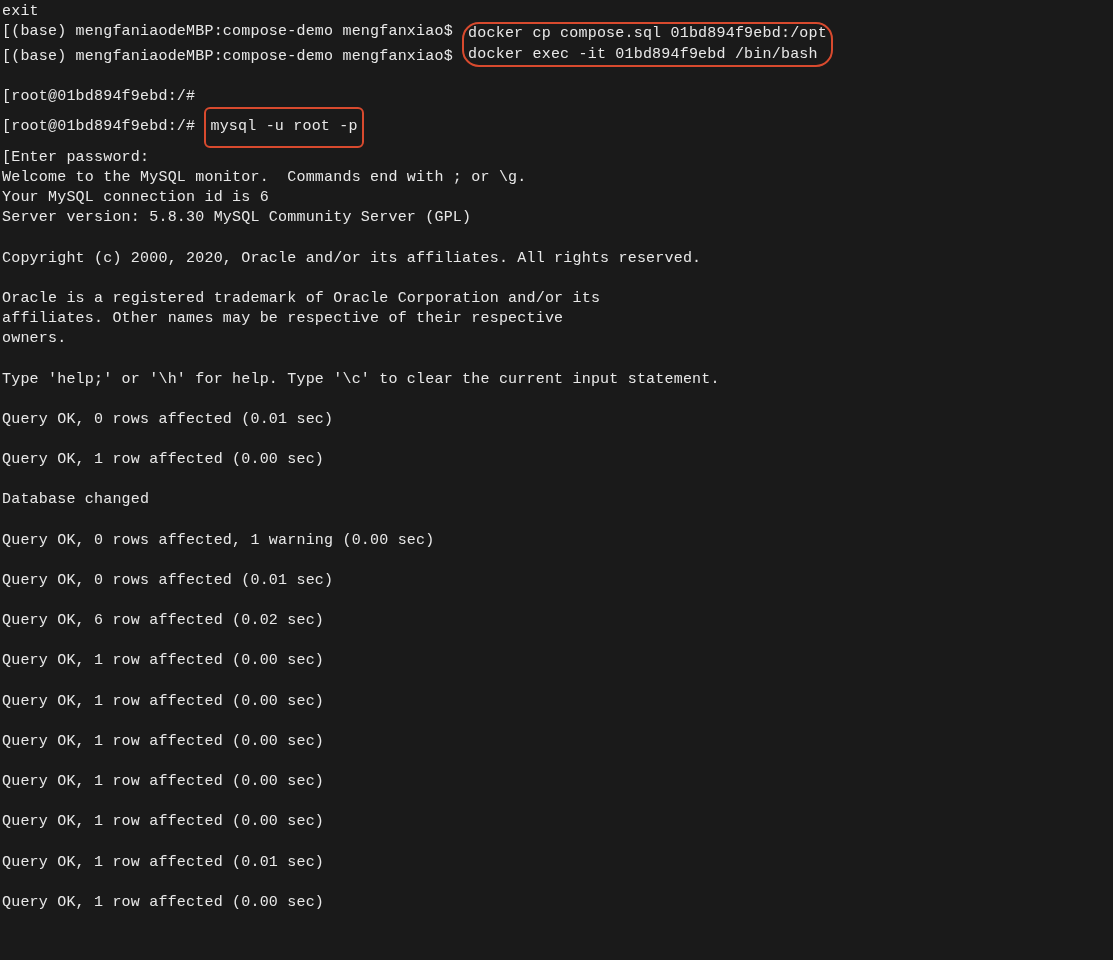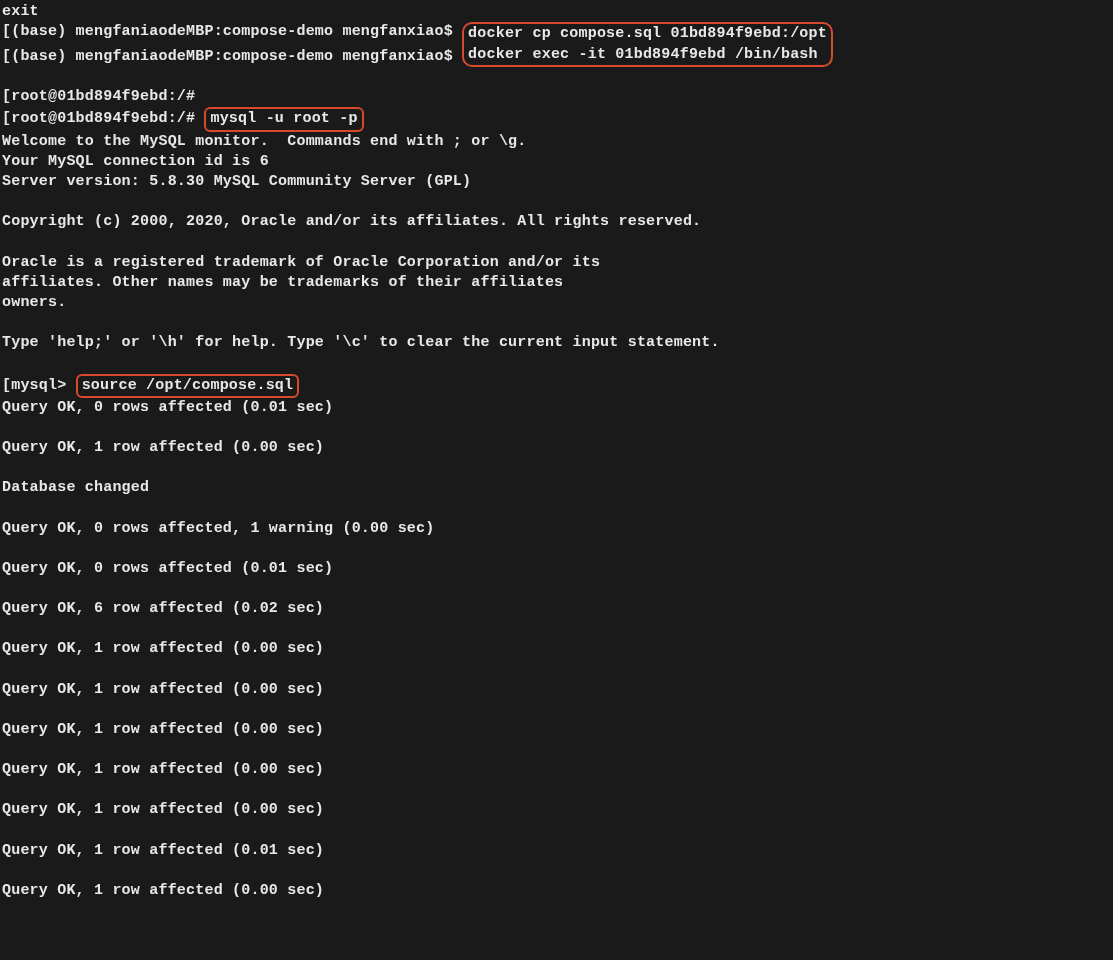--- a/index.html
+++ b/index.html
@@ -21,7 +21,6 @@
     }
     .line {
       white-space: pre;
-      font-weight: bold;
     }
     .highlight-box {
       border: 2.5px solid #d84a2e;

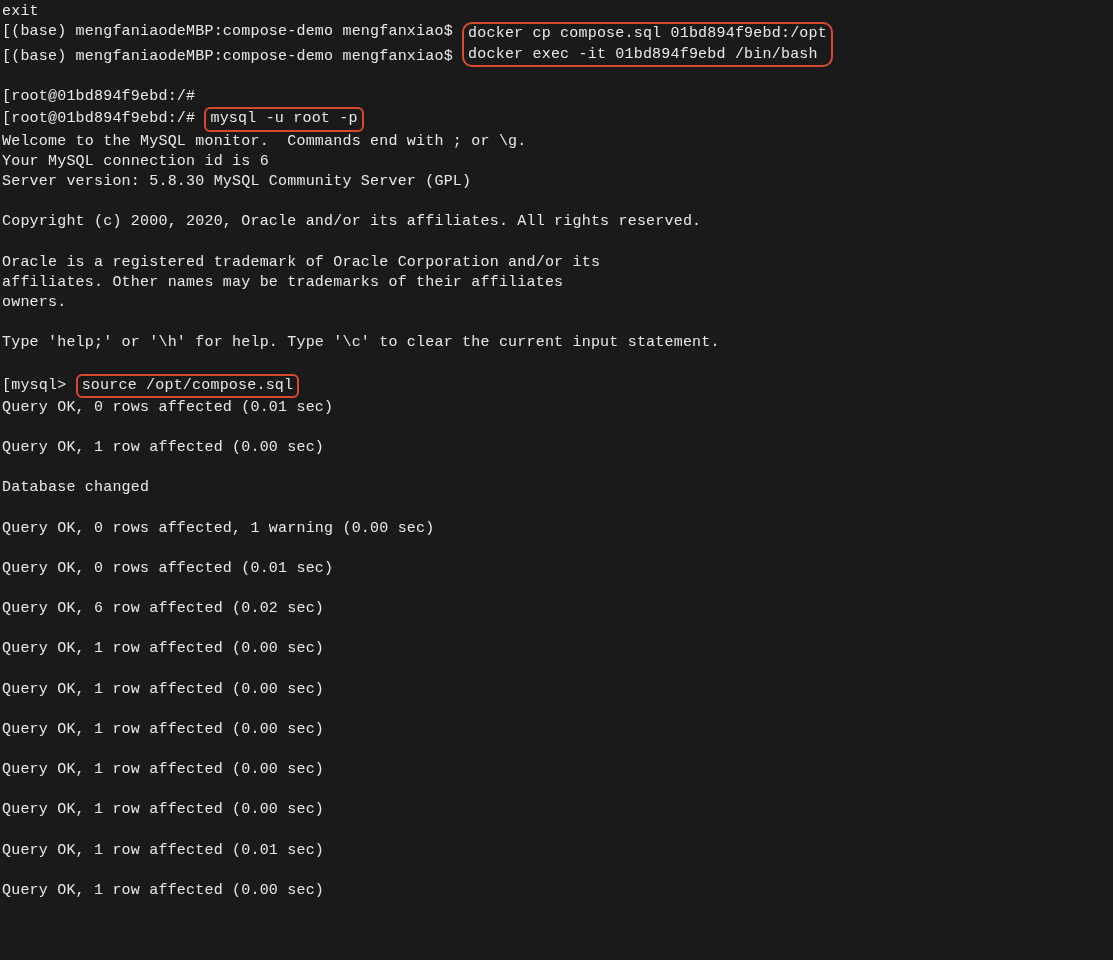--- a/index.html
+++ b/index.html
@@ -30,7 +30,7 @@
     }
     .highlight-box-multi {
       border: 2.5px solid #d84a2e;
-      border-radius: 10px;
+      border-radius: 17px;
       padding: 0px 4px;
       display: inline-block;
       vertical-align: top;

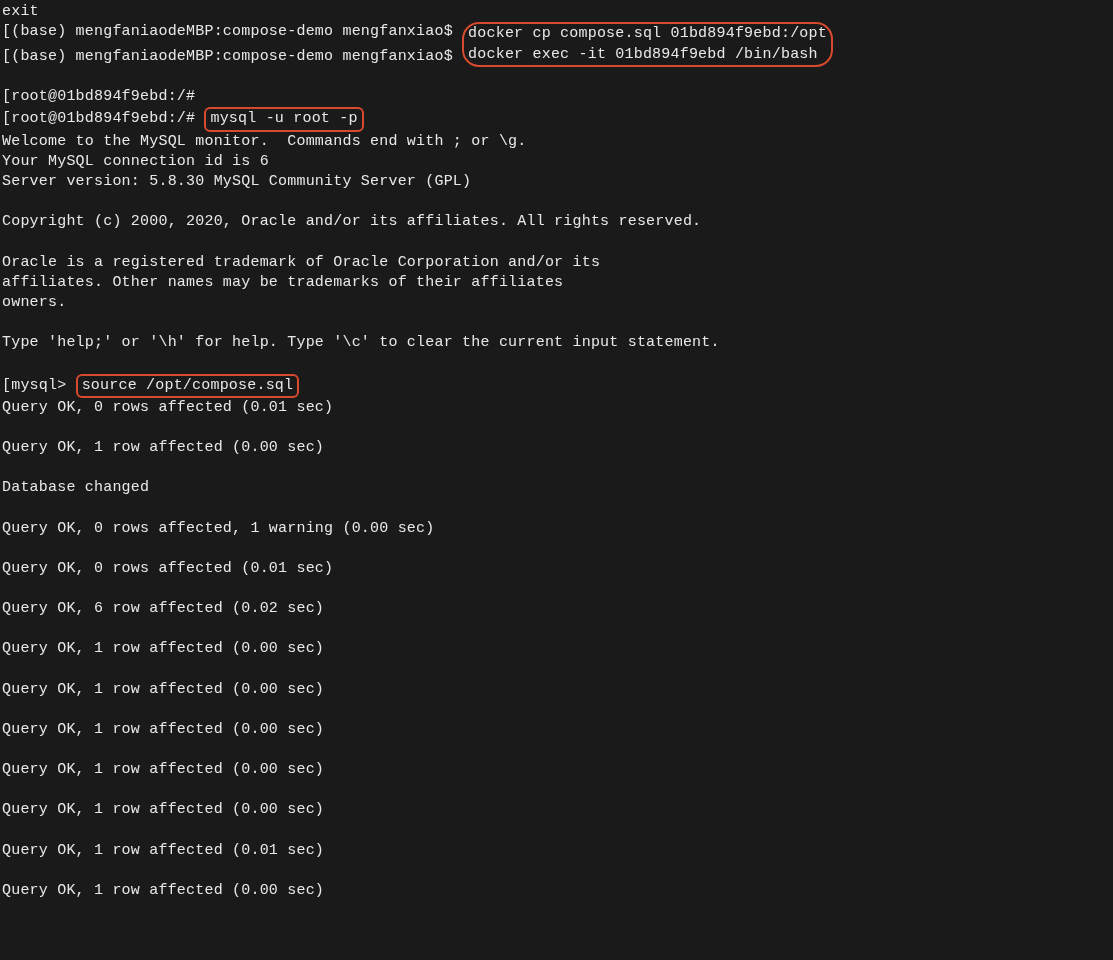--- a/index.html
+++ b/index.html
@@ -25,7 +25,7 @@
     .highlight-box {
       border: 2.5px solid #d84a2e;
       border-radius: 6px;
-      padding: 0px 4px;
+      padding: 8px 4px;
       display: inline-block;
     }
     .highlight-box-multi {

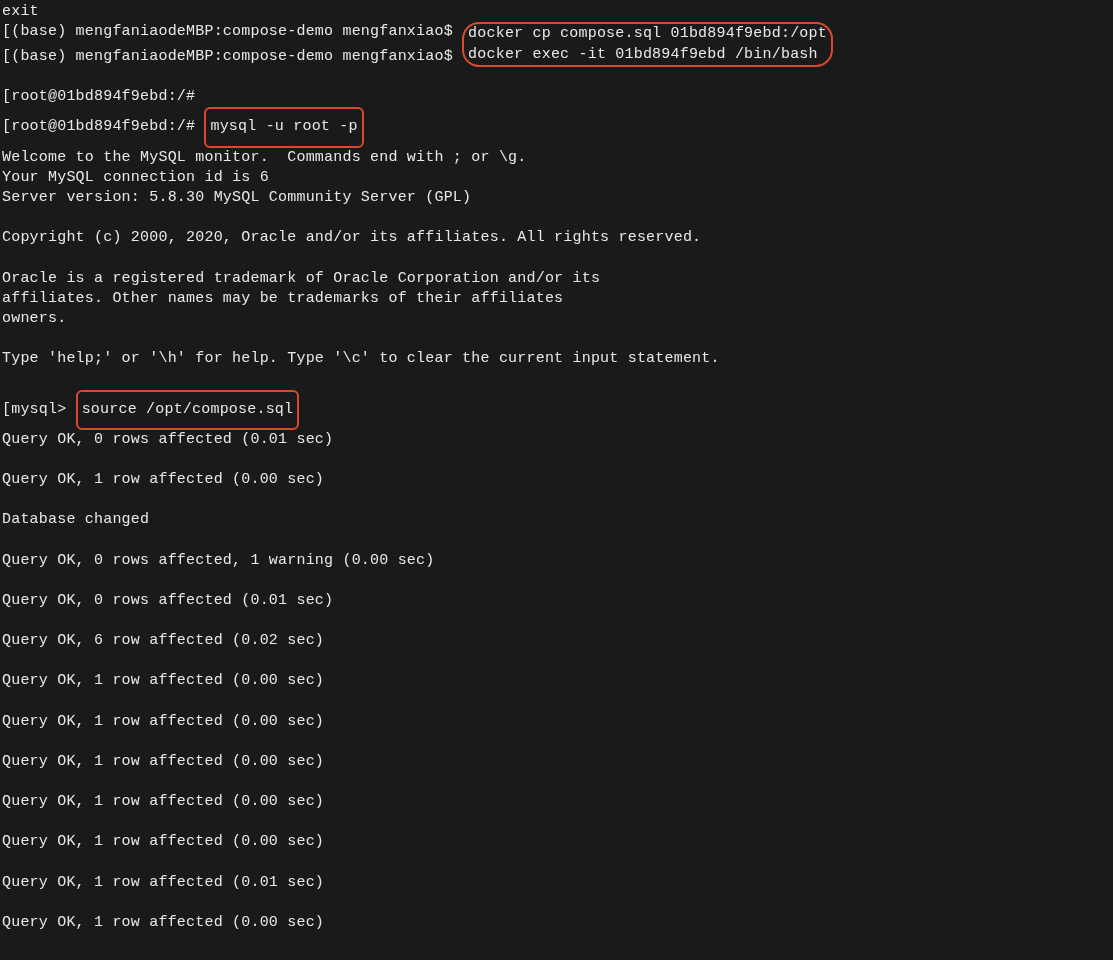--- a/index.html
+++ b/index.html
@@ -52,6 +52,7 @@
 
   <div class="line"><span>[root@01bd894f9ebd:/#</span></div>
   <div class="line"><span>[root@01bd894f9ebd:/# </span><span class="highlight-box"><span>mysql -u root -p</span></span></div>
+  <div class="line"><span>[Enter password:</span></div>
   <div class="line"><span>Welcome to the MySQL monitor.  Commands end with ; or \g.</span></div>
   <div class="line"><span>Your MySQL connection id is 6</span></div>
   <div class="line"><span>Server version: 5.8.30 MySQL Community Server (GPL)</span></div>

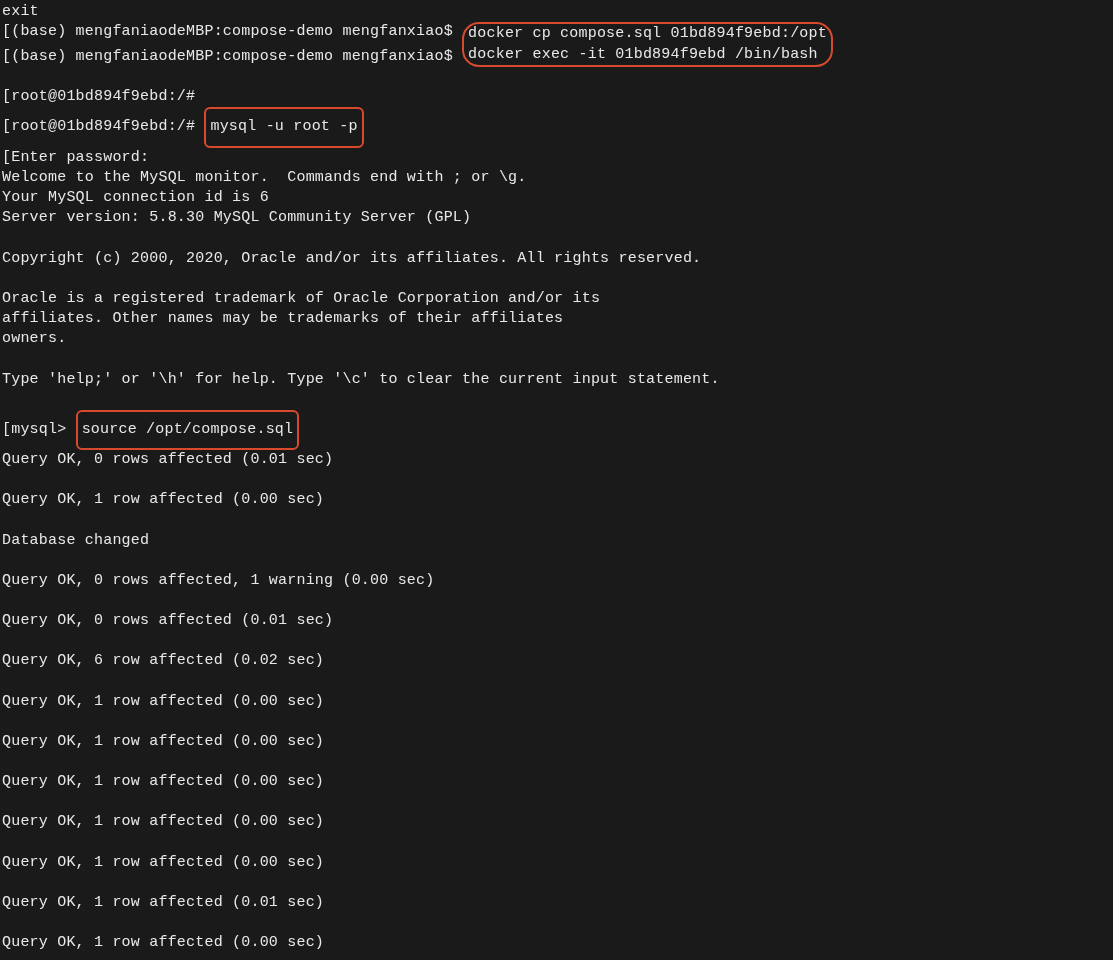--- a/index.html
+++ b/index.html
@@ -64,7 +64,7 @@
   <div class="spacer"></div>
 
   <div class="line"><span>Oracle is a registered trademark of Oracle Corporation and/or its</span></div>
-  <div class="line"><span>affiliates. Other names may be trademarks of their affiliates</span></div>
+  <div class="line"><span>affiliates. Other names may be respective of their respective</span></div>
   <div class="line"><span>owners.</span></div>
 
   <div class="spacer"></div>

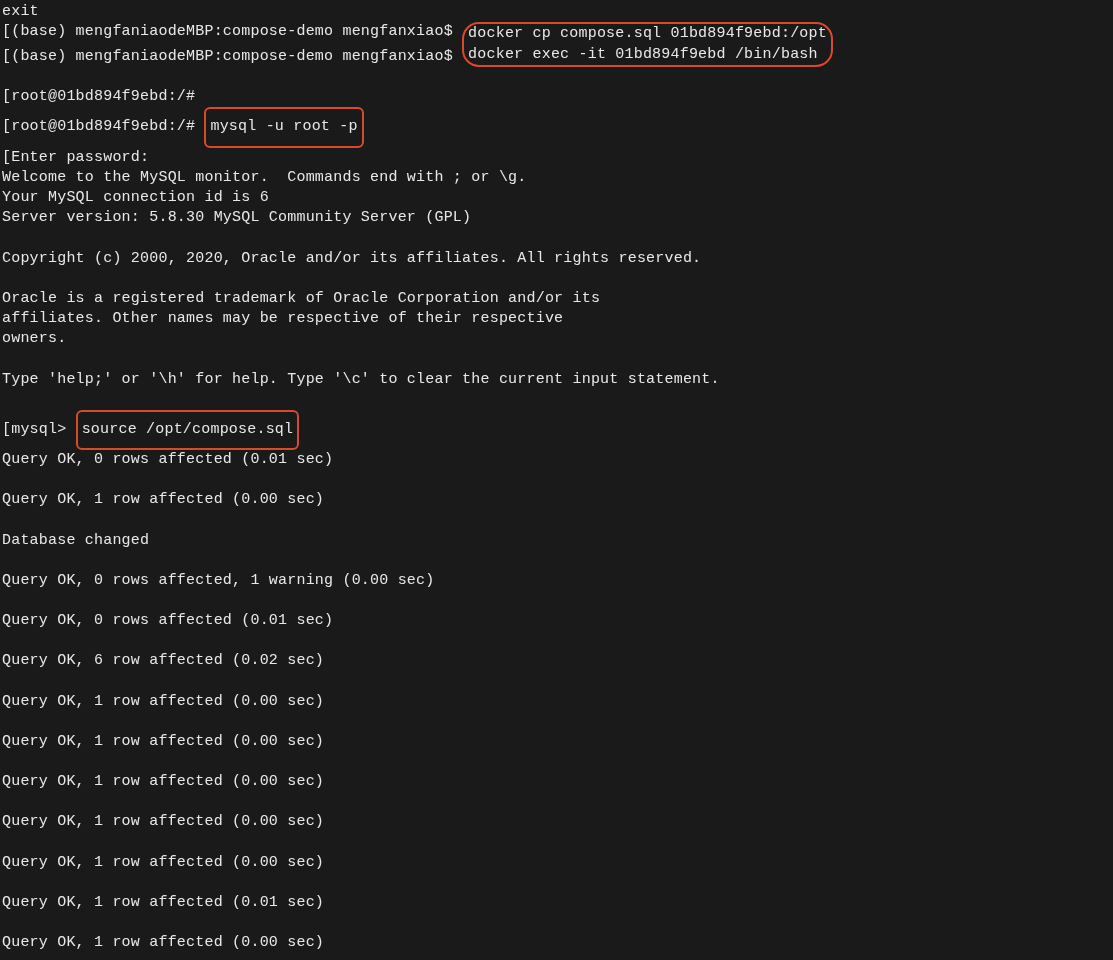--- a/index.html
+++ b/index.html
@@ -73,7 +73,6 @@
 
   <div class="spacer"></div>
 
-  <div class="line"><span>[mysql&gt; </span><span class="highlight-box"><span>source /opt/compose.sql</span></span></div>
   <div class="line"><span>Query OK, 0 rows affected (0.01 sec)</span></div>
 
   <div class="spacer"></div>

